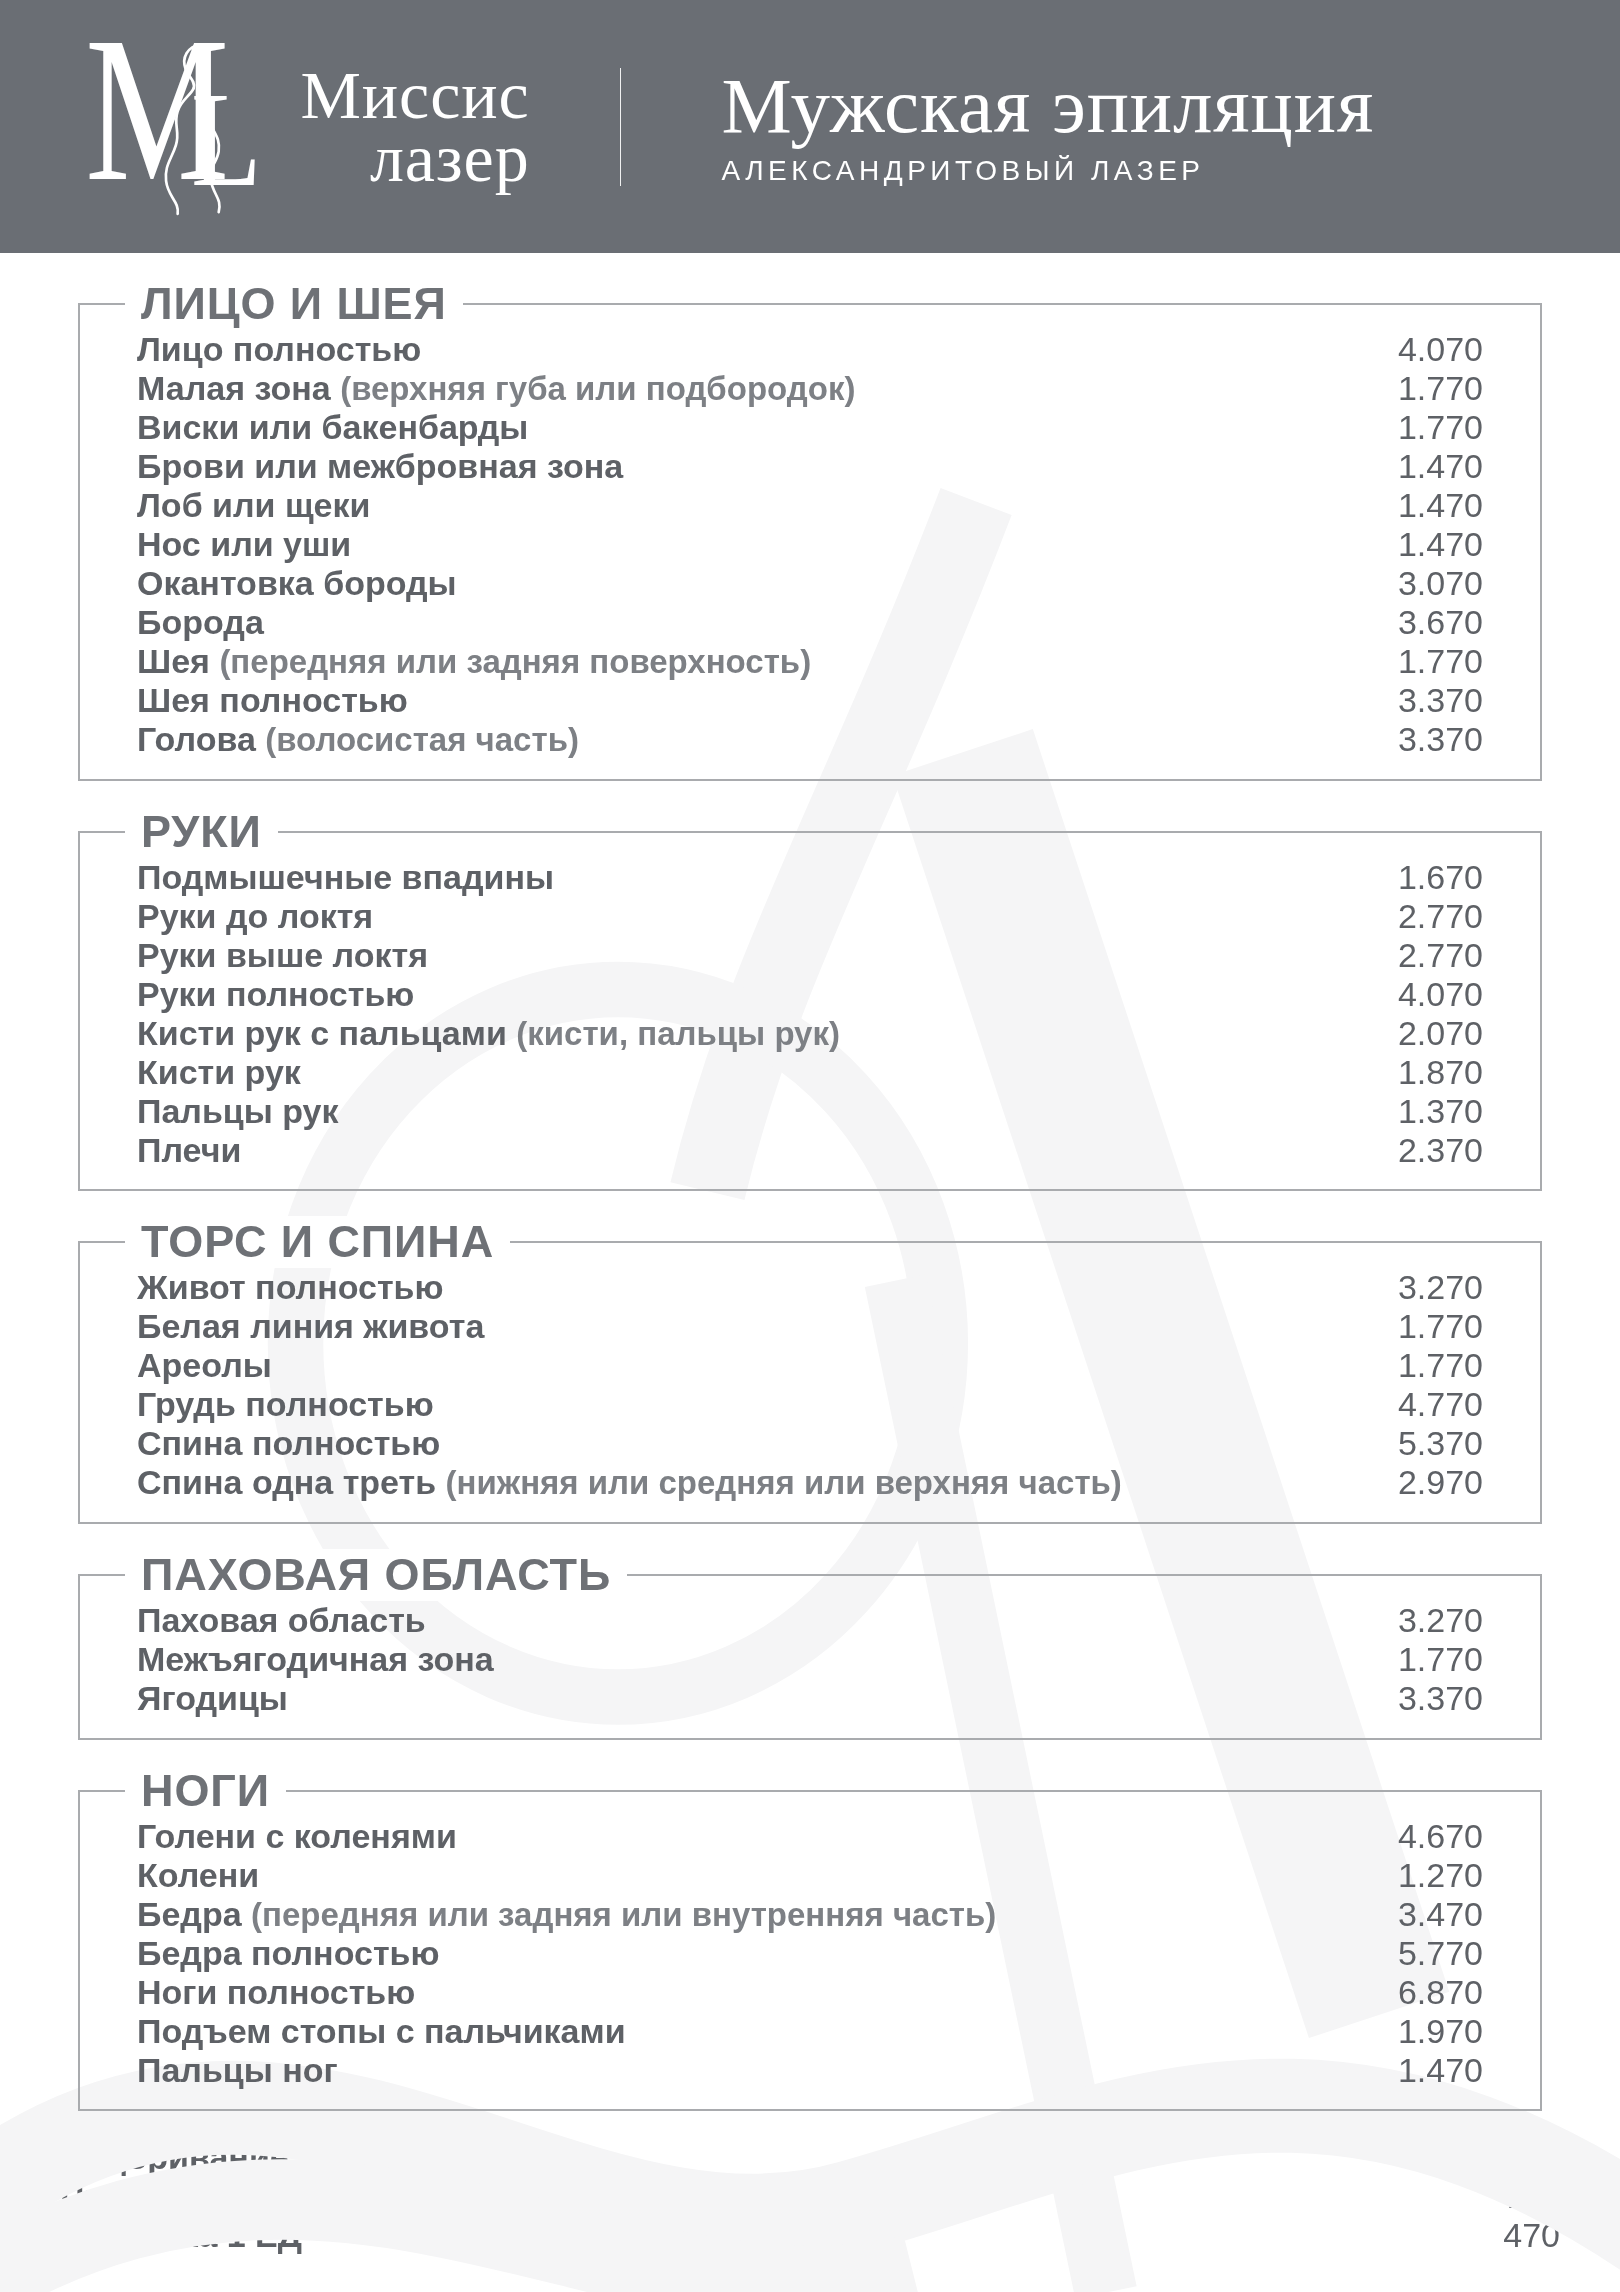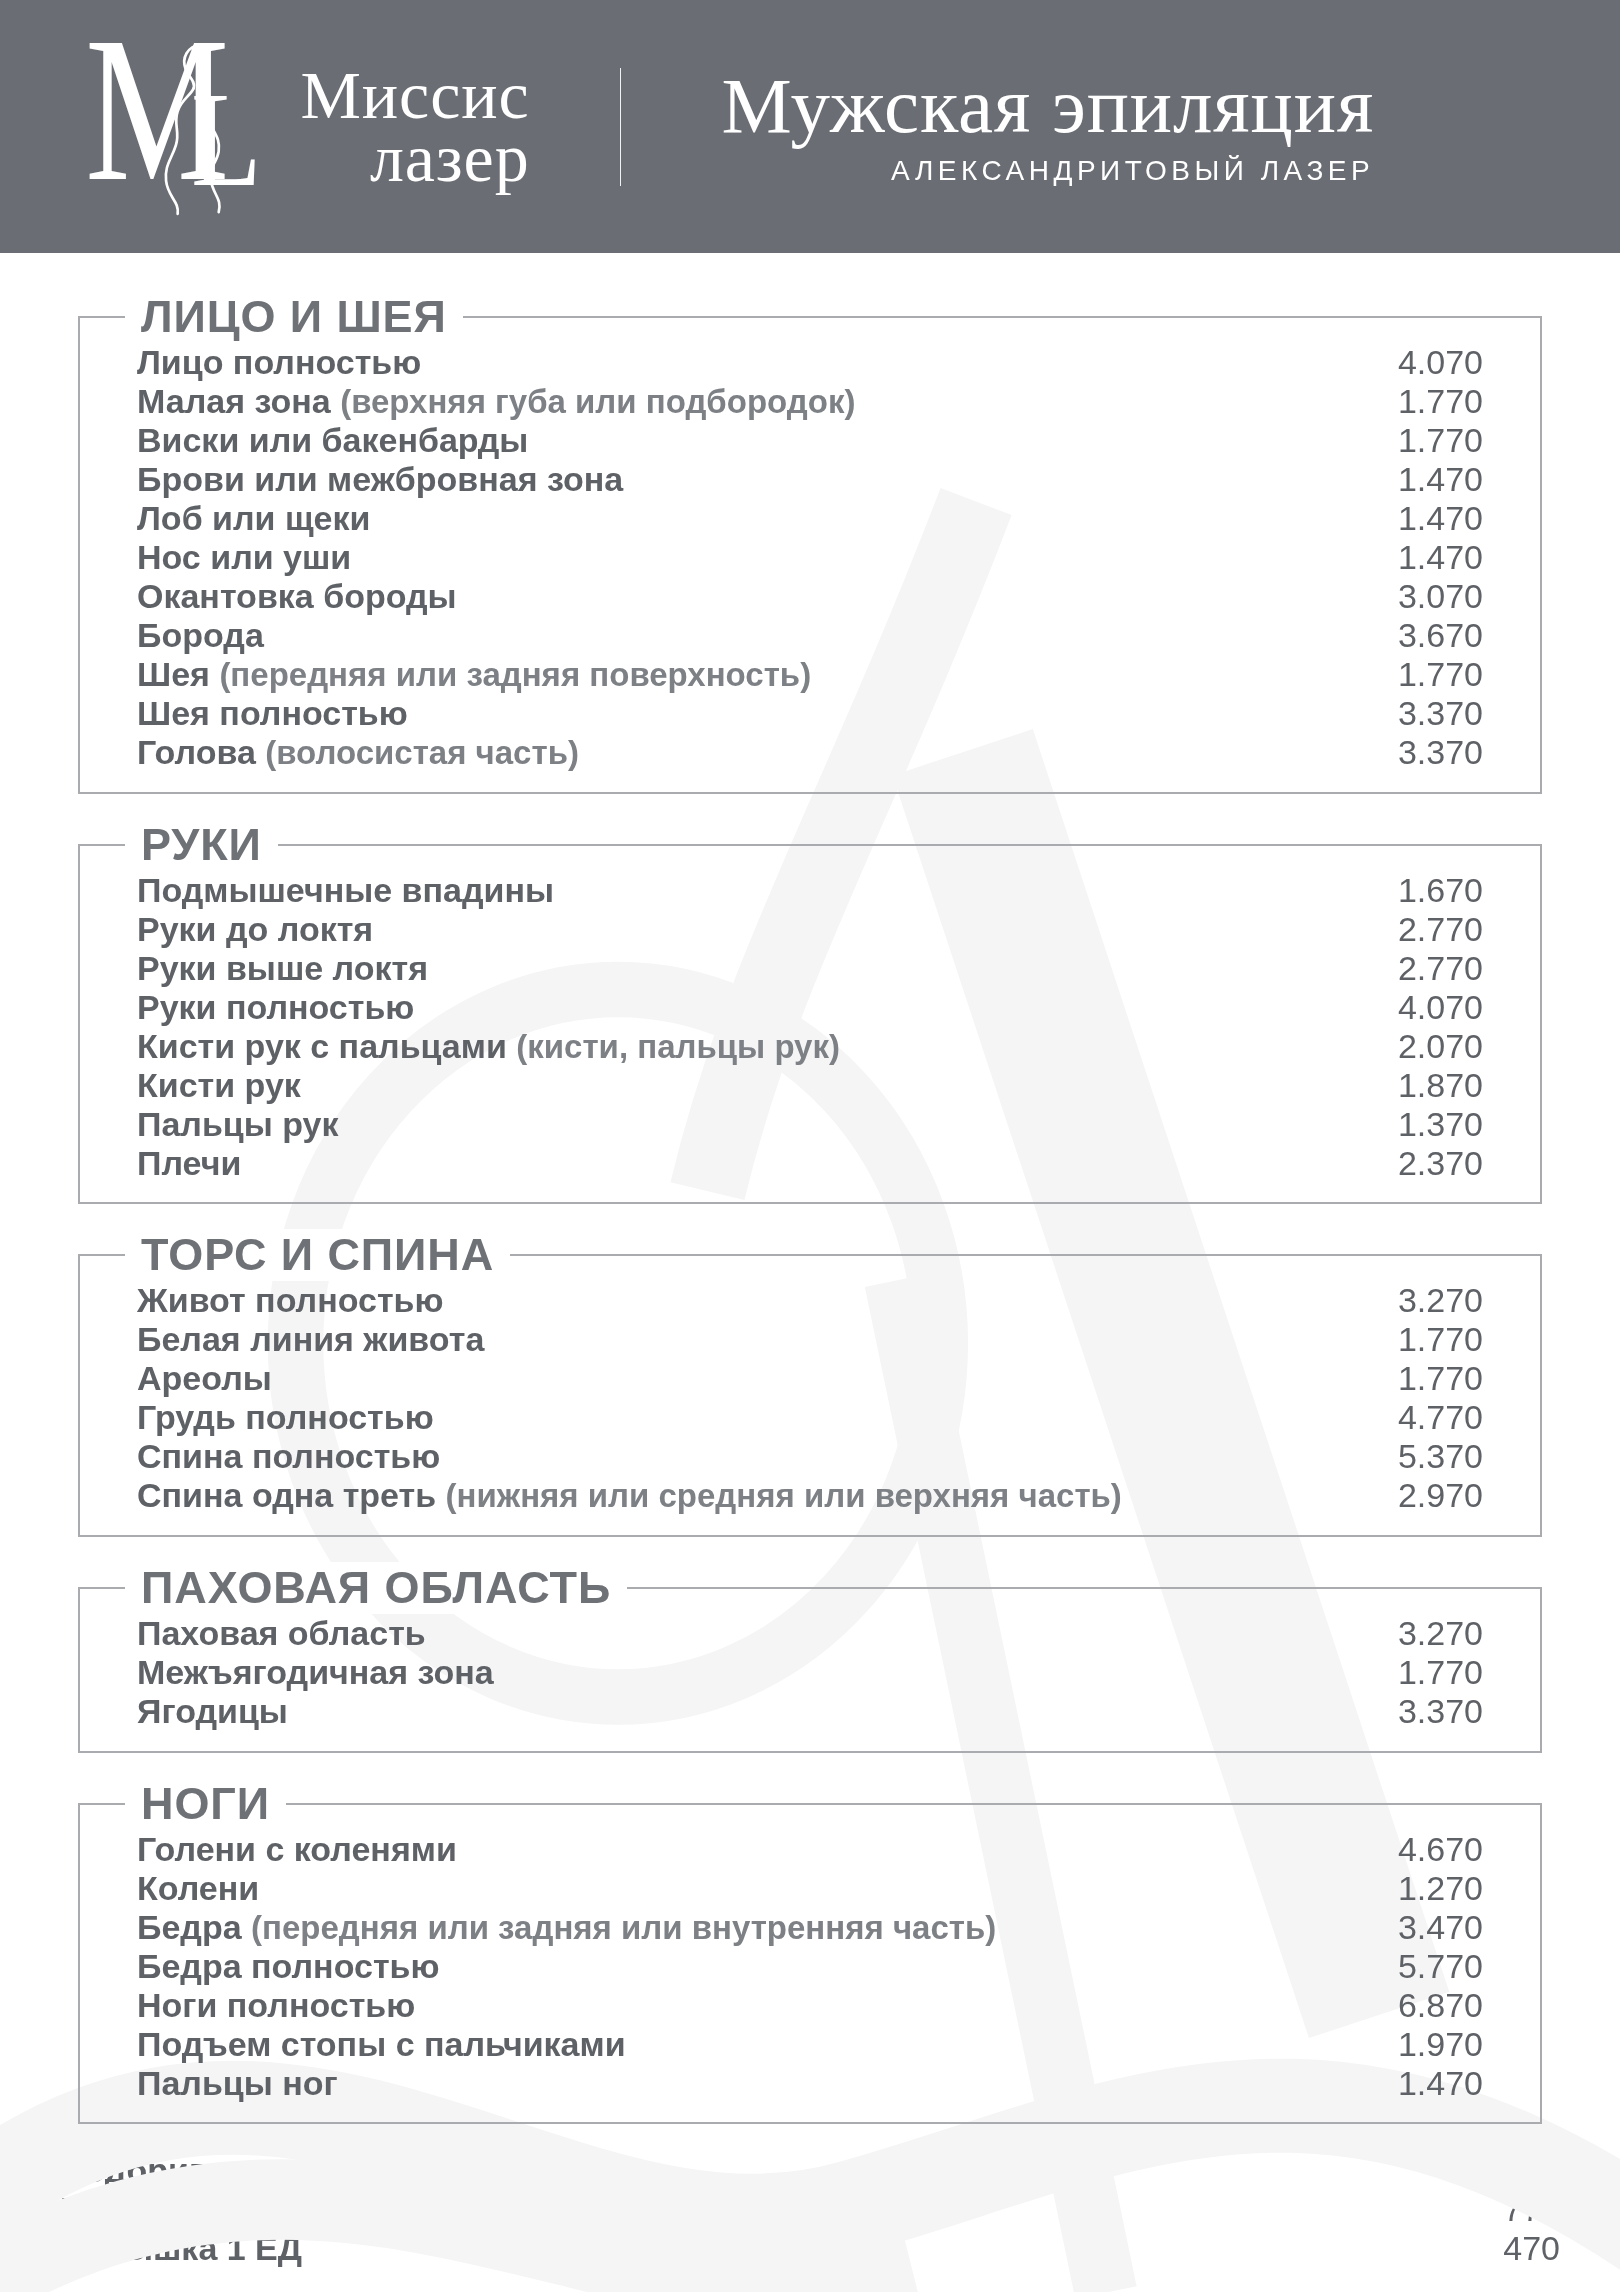--- a/index.html
+++ b/index.html
@@ -58,7 +58,7 @@
     width:1.8px;height:118px;background:rgba(255,255,255,.9);
     margin:0 100px 0 90px;flex:0 0 auto;
   }
-  .head-titles{color:var(--header-text);text-align:right;}
+  .head-titles{color:var(--header-text);}
   .main-title{
     font-family:"Liberation Serif",serif;
     font-size:79px;line-height:1.02;font-weight:400;letter-spacing:0.9px;

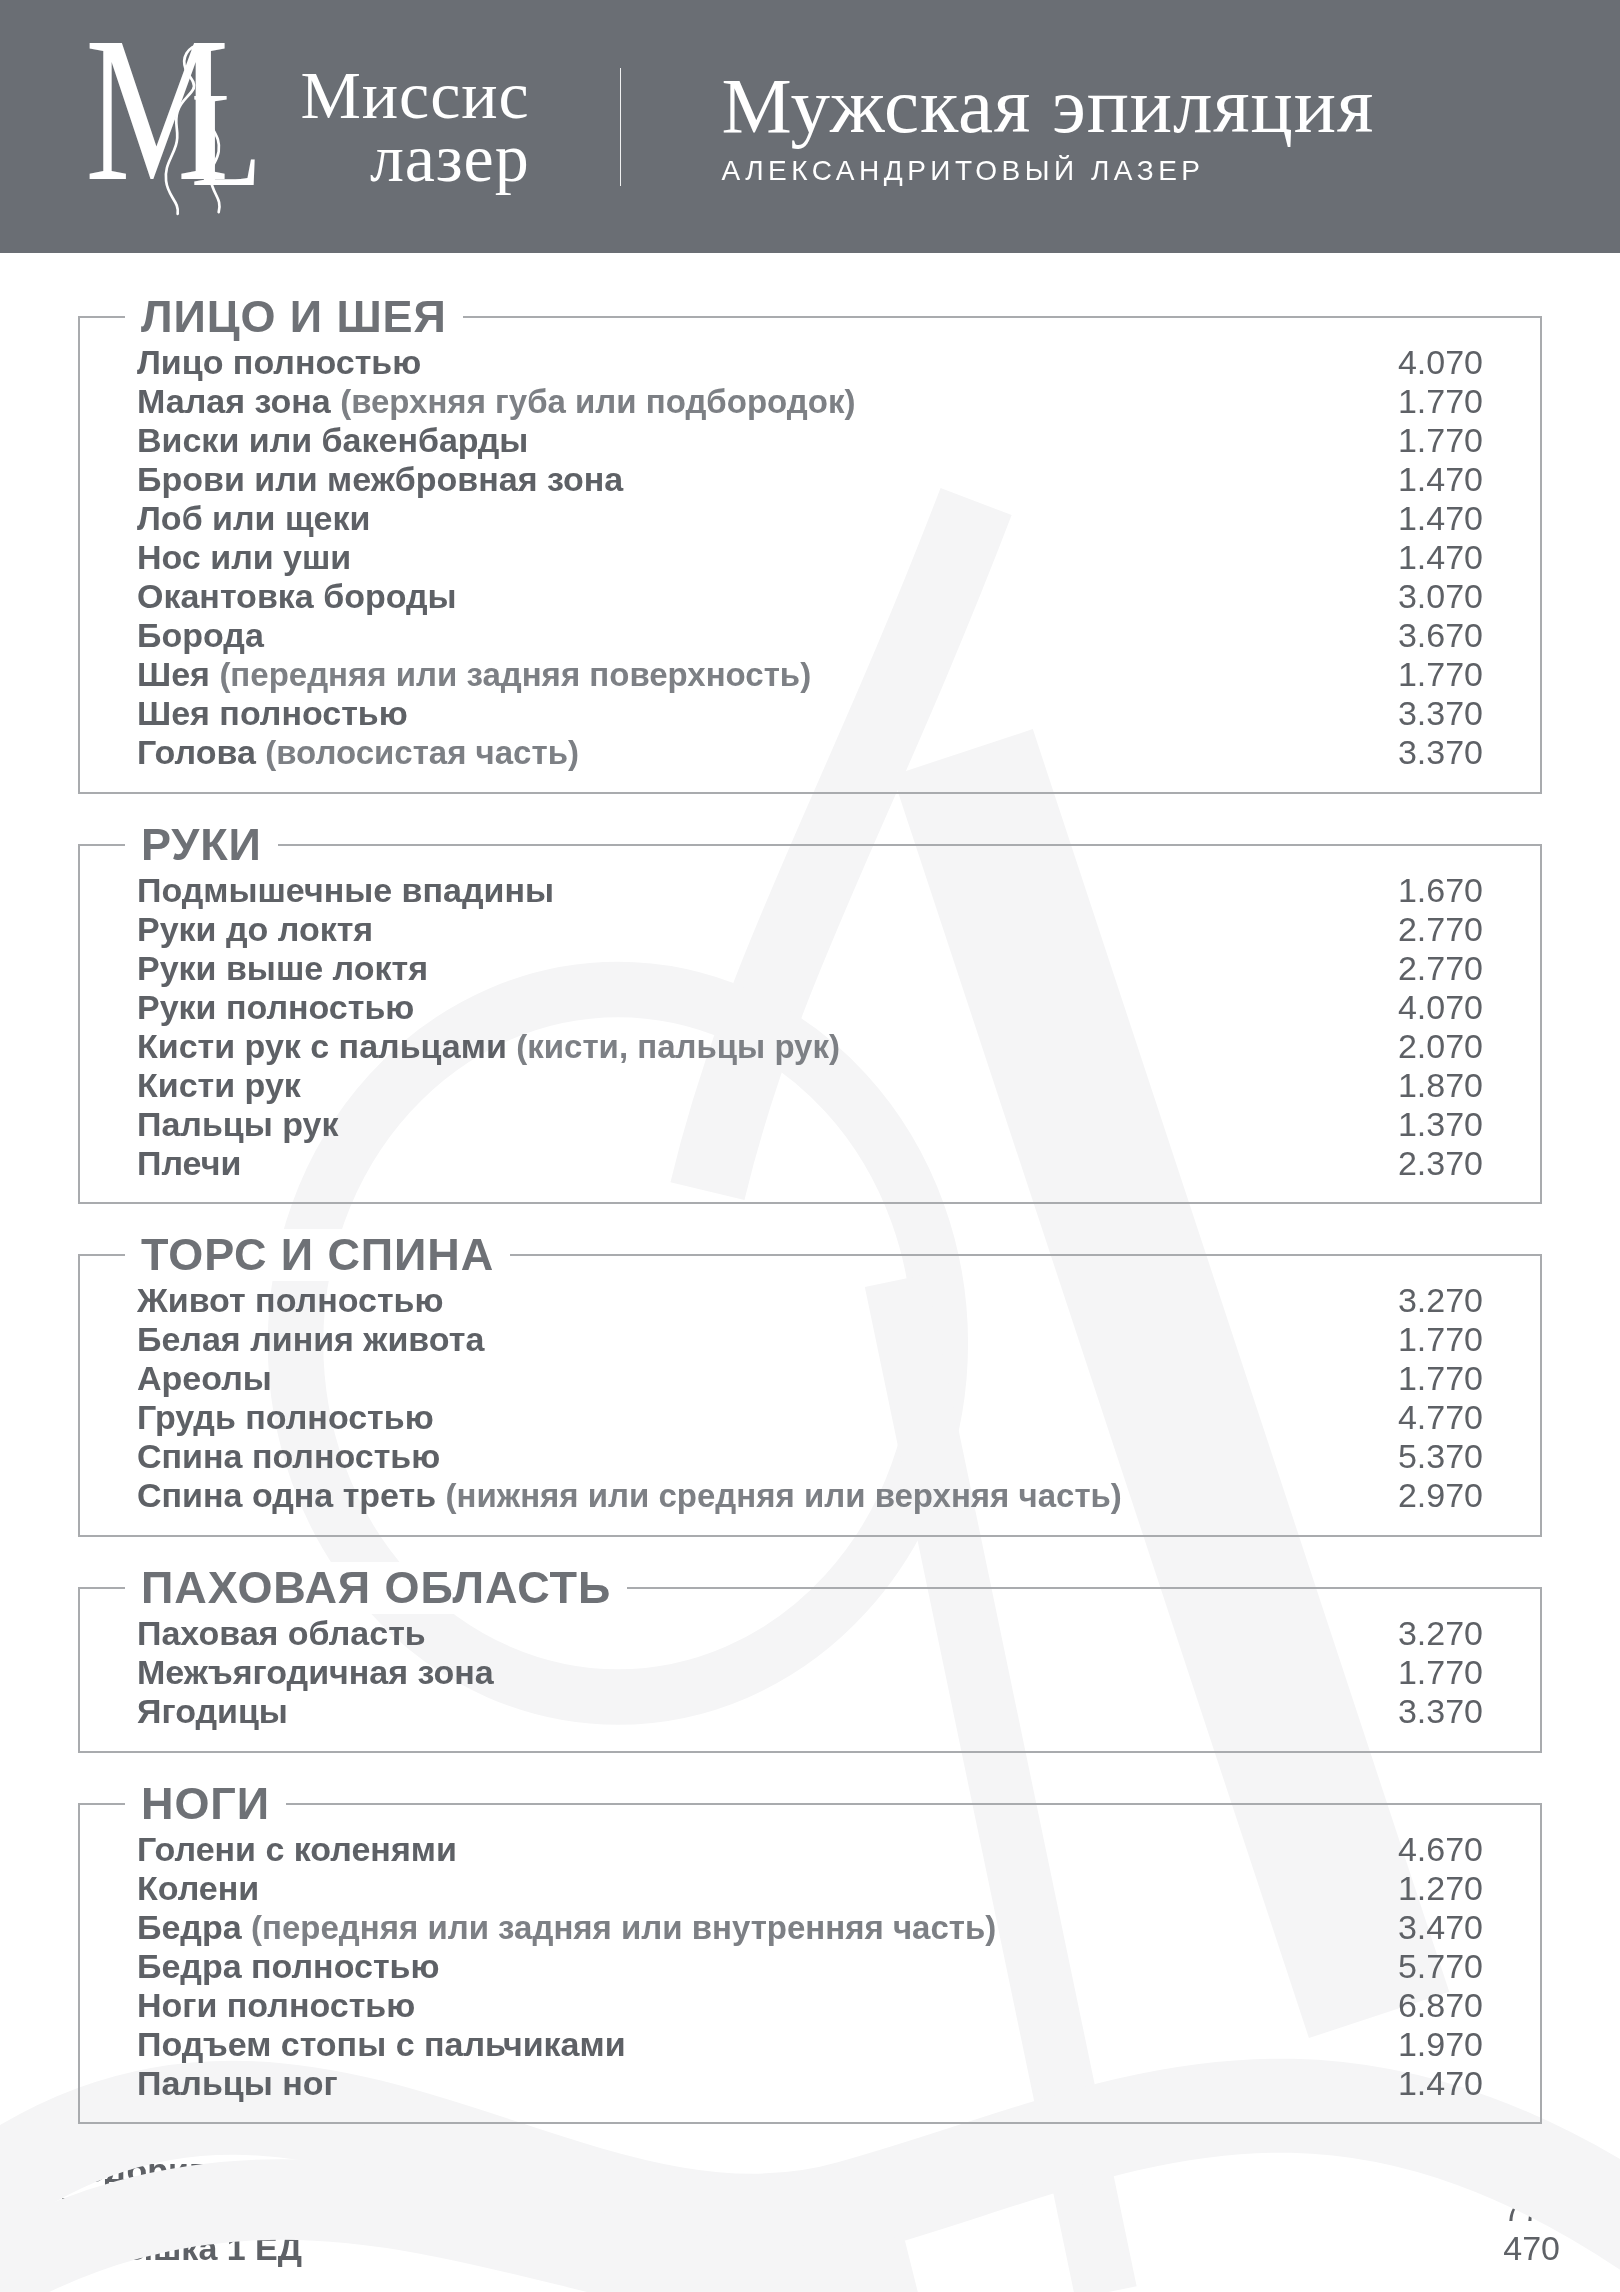--- a/index.html
+++ b/index.html
@@ -74,7 +74,7 @@
     margin-top:50px;
     padding:25px 57px 19.7px 57px;
   }
-  .box.first{margin-top:63px;}
+  .box.first{margin-top:50px;}
   .box-title{
     position:absolute;top:-27px;left:45px;
     background:var(--page-bg);

